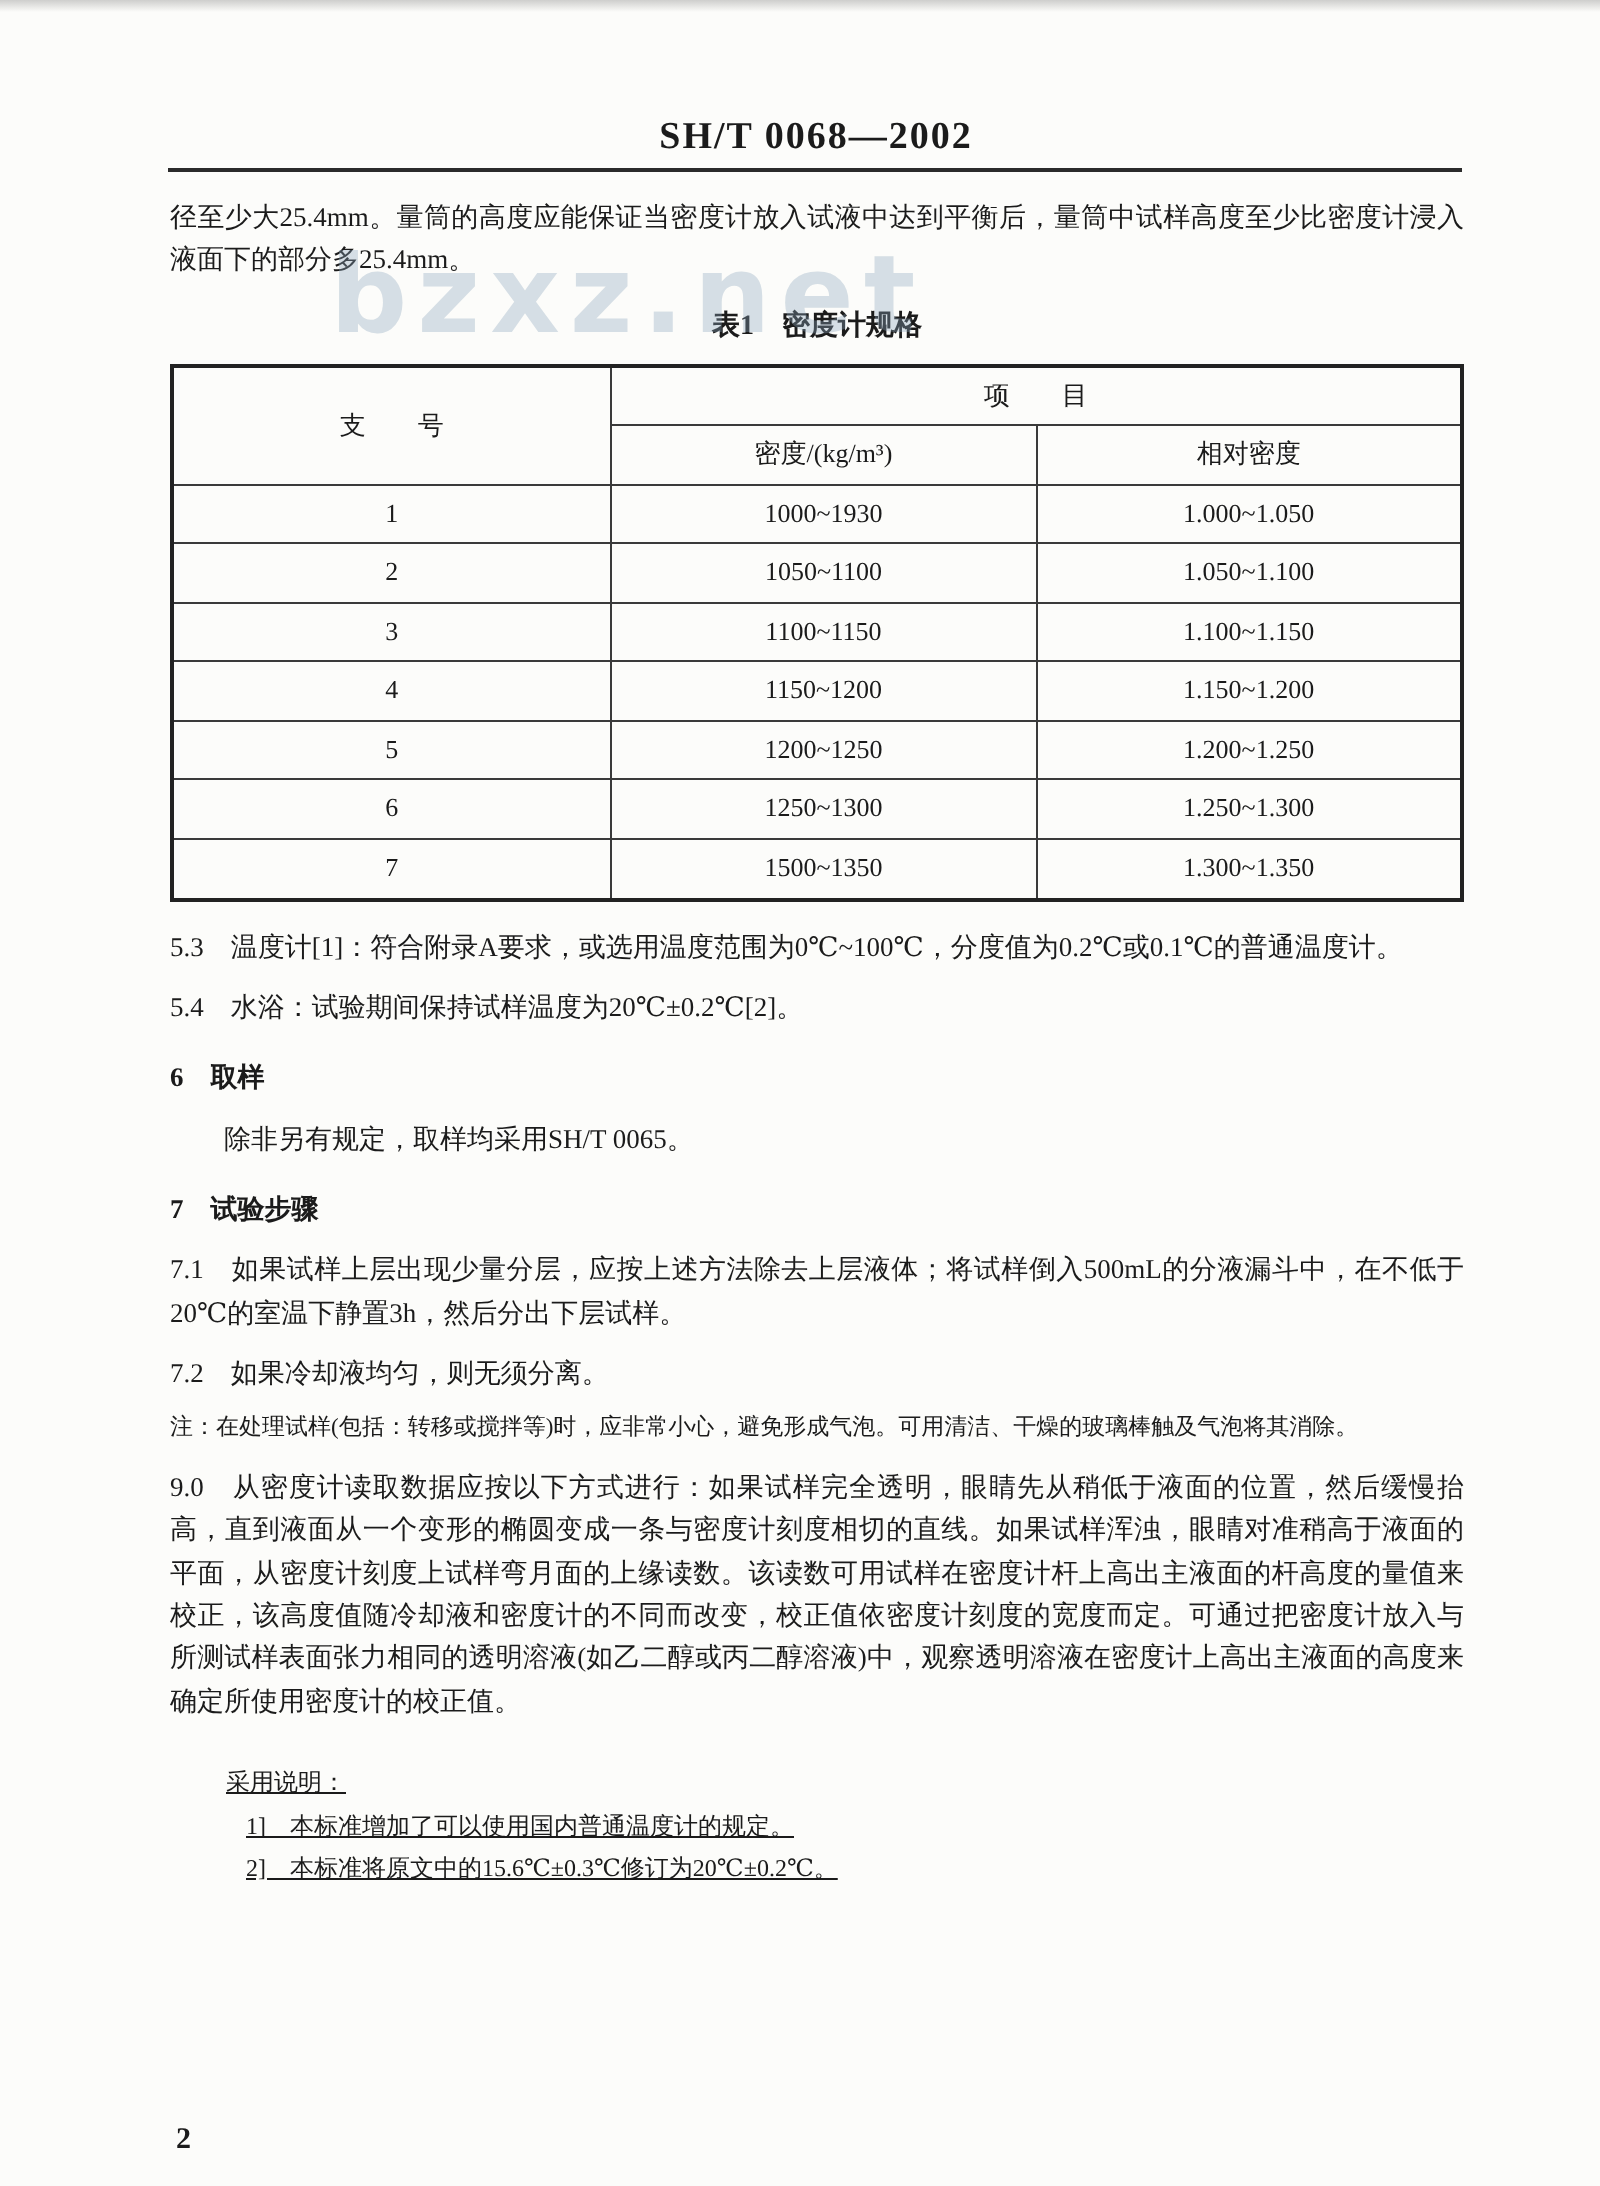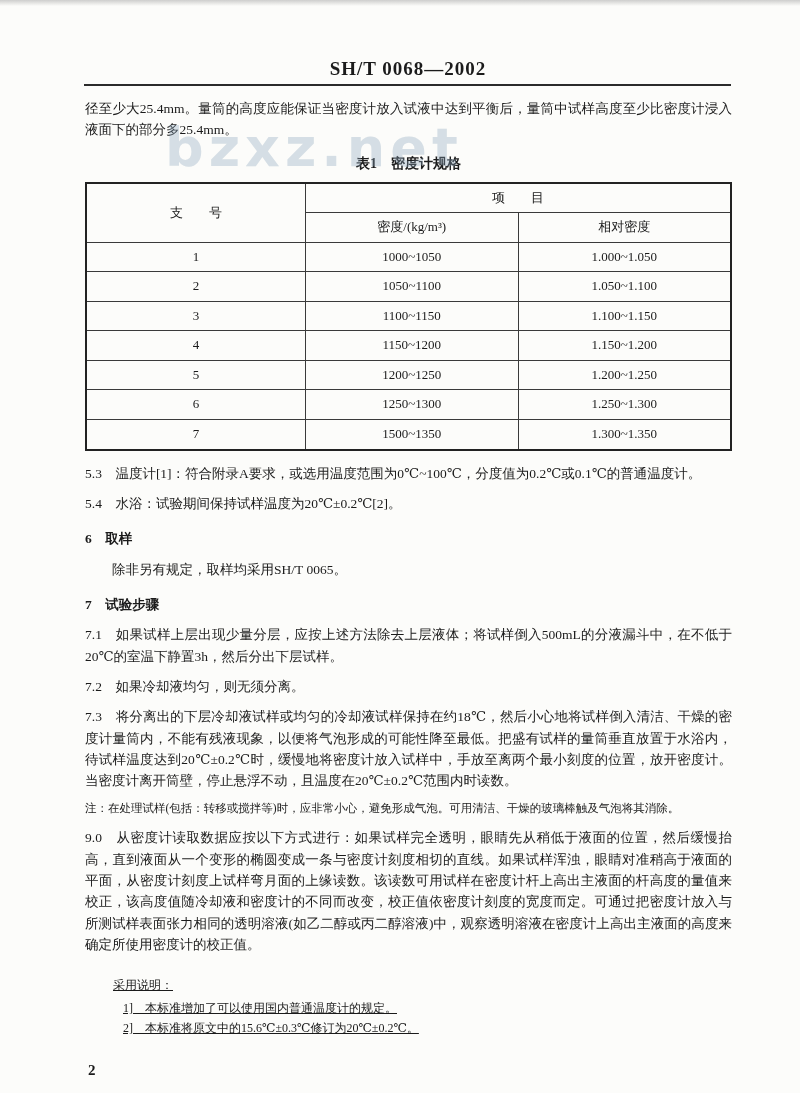--- a/index.html
+++ b/index.html
@@ -105,7 +105,7 @@
       <tbody>
         <tr>
           <td class="num">1</td>
-          <td class="num">1000~1050</td>
+          <td class="num">1000~1930</td>
           <td class="num">1.000~1.050</td>
         </tr>
         <tr>

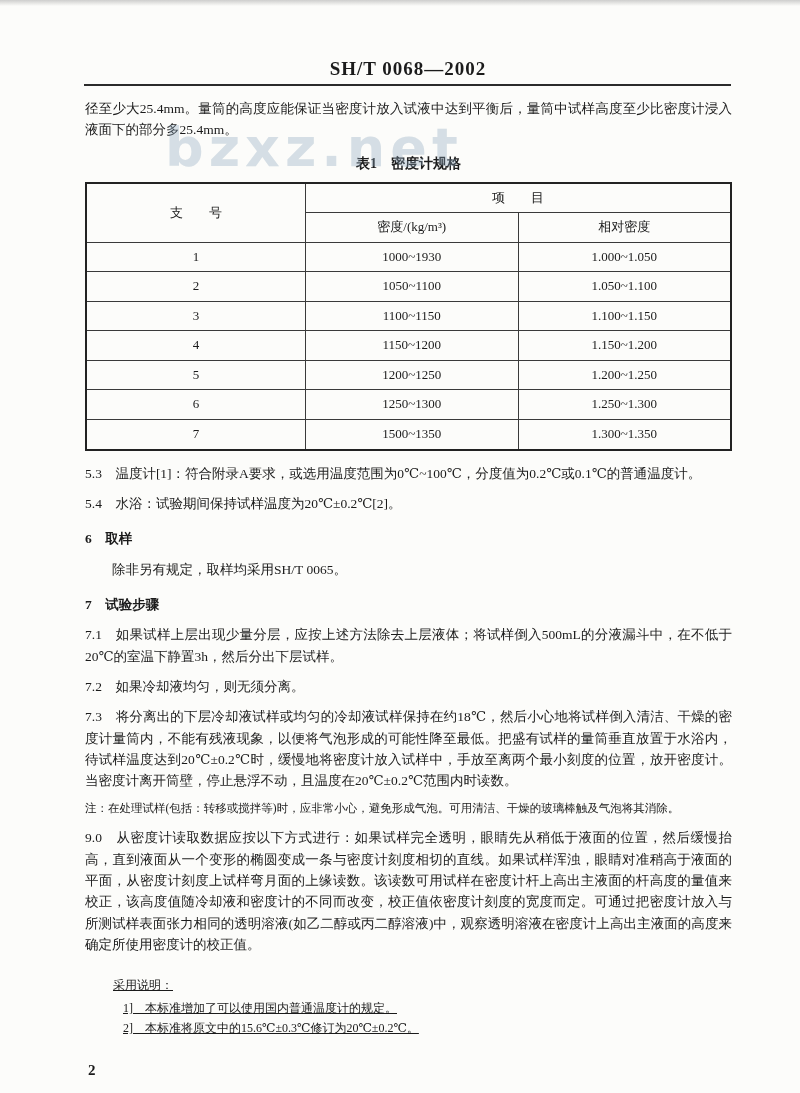--- a/index.html
+++ b/index.html
@@ -150,7 +150,6 @@
     <div class="heading">7　试验步骤</div>
     <p>7.1　如果试样上层出现少量分层，应按上述方法除去上层液体；将试样倒入500mL的分液漏斗中，在不低于20℃的室温下静置3h，然后分出下层试样。</p>
     <p>7.2　如果冷却液均匀，则无须分离。</p>
-    <p>7.3　将分离出的下层冷却液试样或均匀的冷却液试样保持在约18℃，然后小心地将试样倒入清洁、干燥的密度计量筒内，不能有残液现象，以便将气泡形成的可能性降至最低。把盛有试样的量筒垂直放置于水浴内，待试样温度达到20℃±0.2℃时，缓慢地将密度计放入试样中，手放至离两个最小刻度的位置，放开密度计。当密度计离开筒壁，停止悬浮不动，且温度在20℃±0.2℃范围内时读数。</p>
     <p class="note">注：在处理试样(包括：转移或搅拌等)时，应非常小心，避免形成气泡。可用清洁、干燥的玻璃棒触及气泡将其消除。</p>
     <p>9.0　从密度计读取数据应按以下方式进行：如果试样完全透明，眼睛先从稍低于液面的位置，然后缓慢抬高，直到液面从一个变形的椭圆变成一条与密度计刻度相切的直线。如果试样浑浊，眼睛对准稍高于液面的平面，从密度计刻度上试样弯月面的上缘读数。该读数可用试样在密度计杆上高出主液面的杆高度的量值来校正，该高度值随冷却液和密度计的不同而改变，校正值依密度计刻度的宽度而定。可通过把密度计放入与所测试样表面张力相同的透明溶液(如乙二醇或丙二醇溶液)中，观察透明溶液在密度计上高出主液面的高度来确定所使用密度计的校正值。</p>
 

